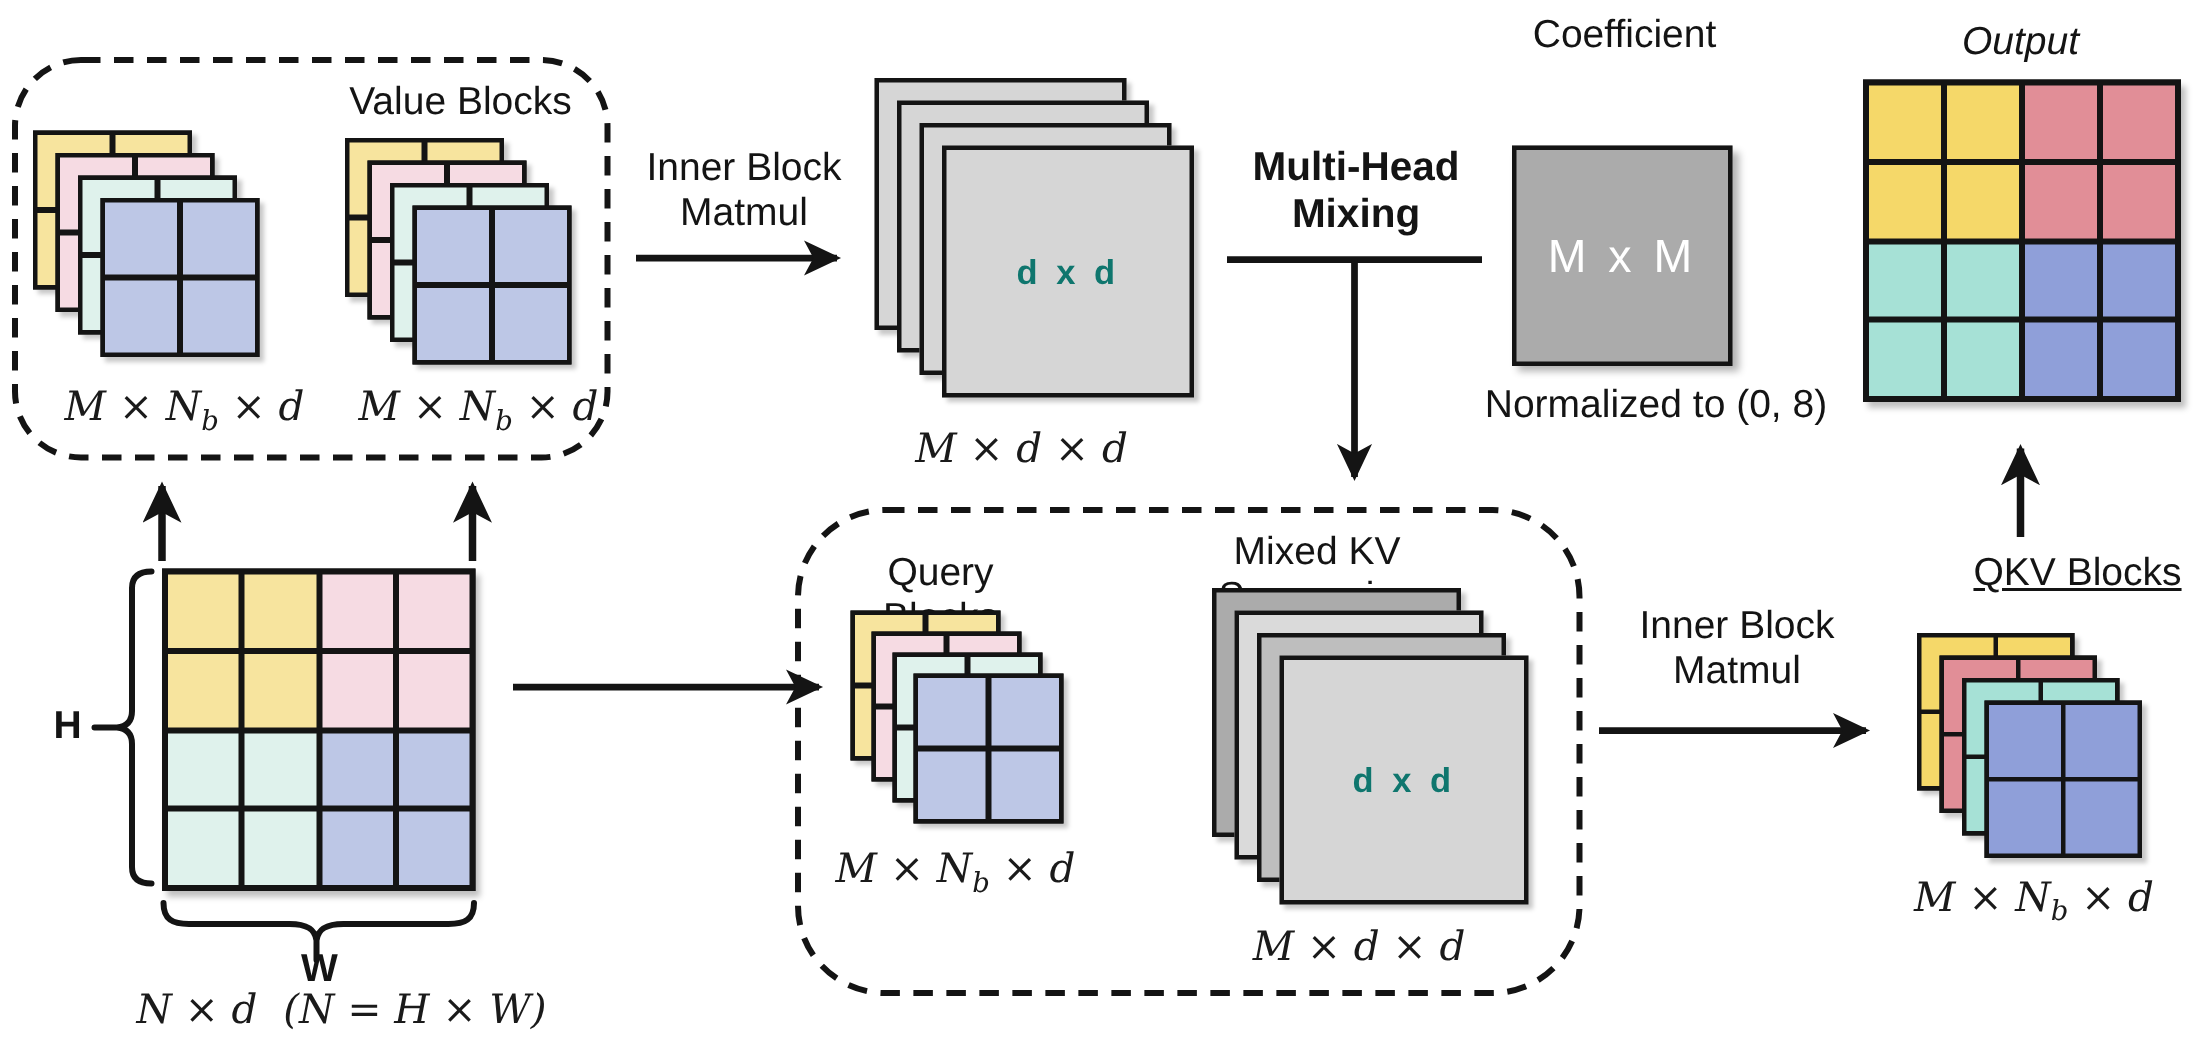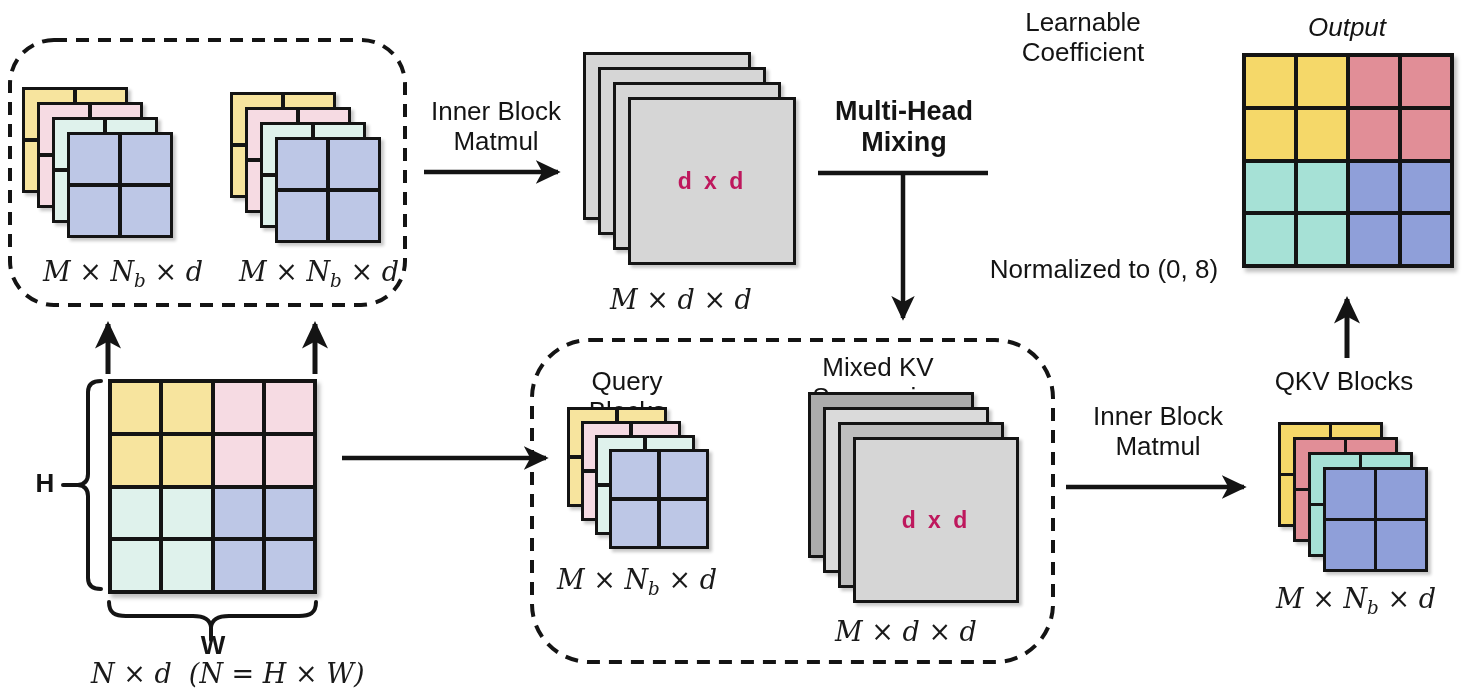--- a/index.html
+++ b/index.html
@@ -129,7 +129,6 @@
   </div>
 
   <div class="lab" style="left:1004px;top:7px;width:158px;">
-    <div>Learnable</div>
     <div>Coefficient</div>
   </div>
   <div class="lab" style="left:985px;top:254px;width:238px;">Normalized to (0, 8)</div>

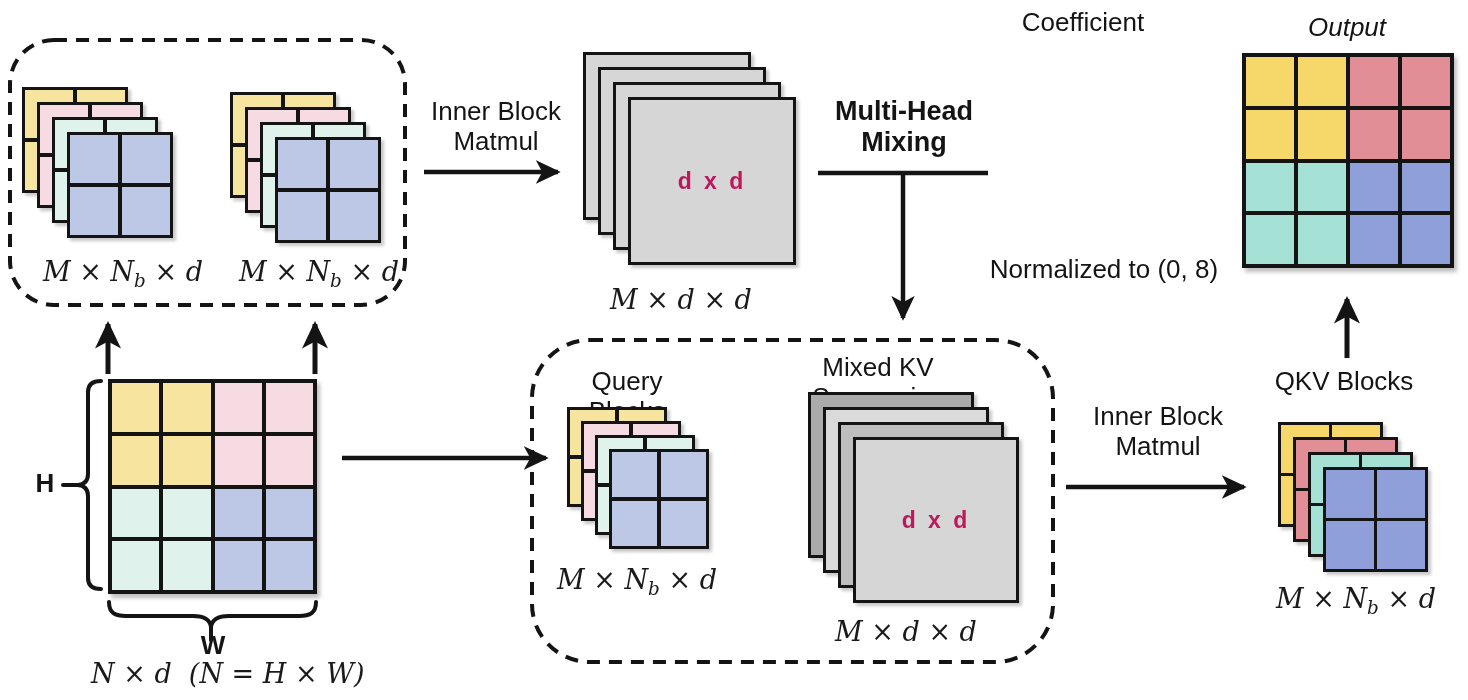--- a/index.html
+++ b/index.html
@@ -53,6 +53,7 @@
     <path d="M109,602 C109,613 115,616 126,616 L193,616 C204,616 210,619 211,627 L211,640 M211,627 C212,619 218,616 229,616 L299,616 C310,616 316,613 316,602" fill="none" stroke="#141414" stroke-width="4" stroke-linecap="round"></path>
   </svg>
 
+  <div class="lab" style="left:232px;top:52px;width:150px;">Value Blocks</div>
   <div class="stack" style="left: 22px; top: 87px; width: 151px; height: 151px;">
       <div class="blk" style="left: 0px; top: 0px; width: 106px; height: 106px;">
         <div style="background: rgb(247, 228, 158);"></div>

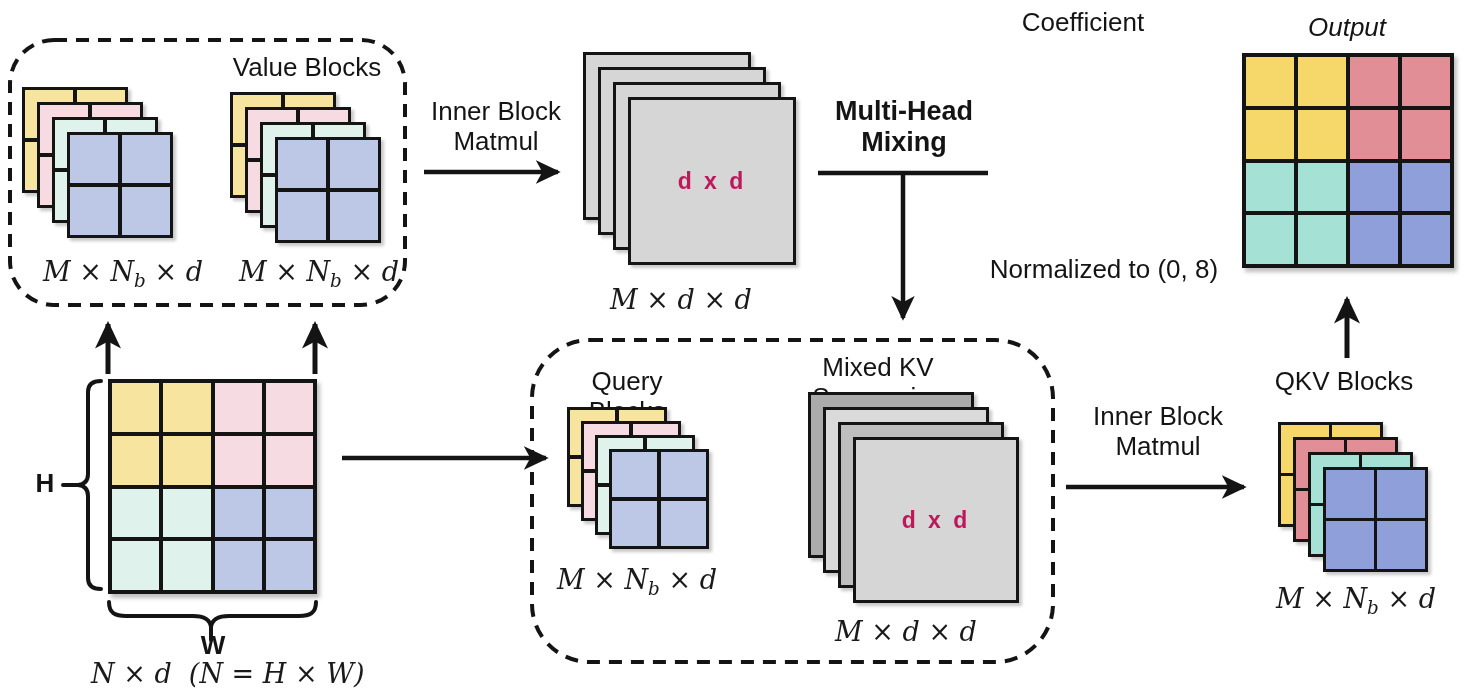--- a/index.html
+++ b/index.html
@@ -15,7 +15,7 @@
            box-shadow:3px 3px 3px rgba(0,0,0,.22);}
   .blk{display:grid;grid-template-columns:1fr 1fr;grid-template-rows:1fr 1fr;gap:3.5px;background:#141414;}
   .sq{display:flex;align-items:center;justify-content:center;}
-  .front-label{color:#be185d;font-family:"Liberation Sans",sans-serif;font-weight:700;
+  .front-label{color:#0f766e;font-family:"Liberation Sans",sans-serif;font-weight:700;
                font-size:23px;letter-spacing:3px;white-space:nowrap;}
   .gridbox{position:absolute;box-sizing:border-box;border:4px solid #141414;background:#141414;
            display:grid;grid-template-columns:repeat(4,1fr);grid-template-rows:repeat(4,1fr);gap:4px;

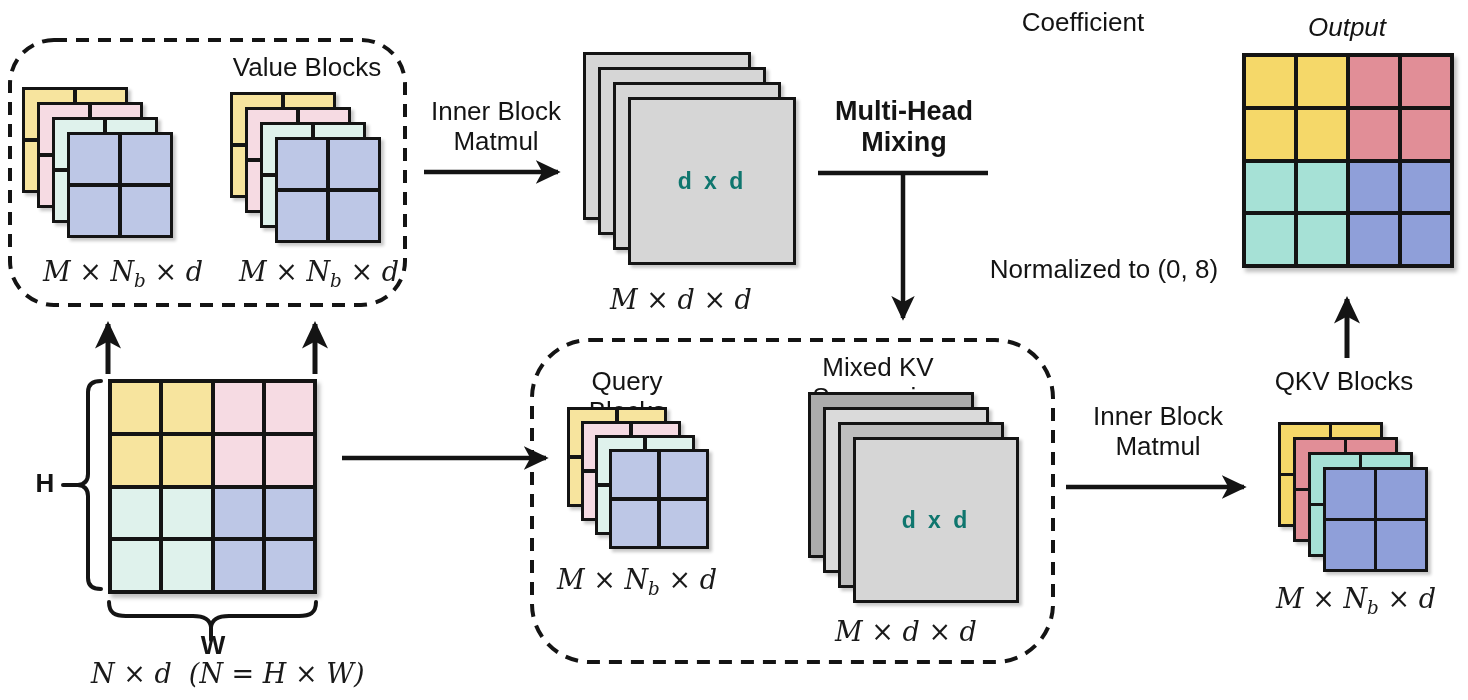--- a/index.html
+++ b/index.html
@@ -132,6 +132,9 @@
   <div class="lab" style="left:1004px;top:7px;width:158px;">
     <div>Coefficient</div>
   </div>
+  <div class="mxm" style="left:1008px;top:97px;width:147px;height:147px;">
+    <span>M x M</span>
+  </div>
   <div class="lab" style="left:985px;top:254px;width:238px;">Normalized to (0, 8)</div>
 
   <div class="lab" style="left:1287px;top:12px;width:120px;font-style:italic;">Output</div>

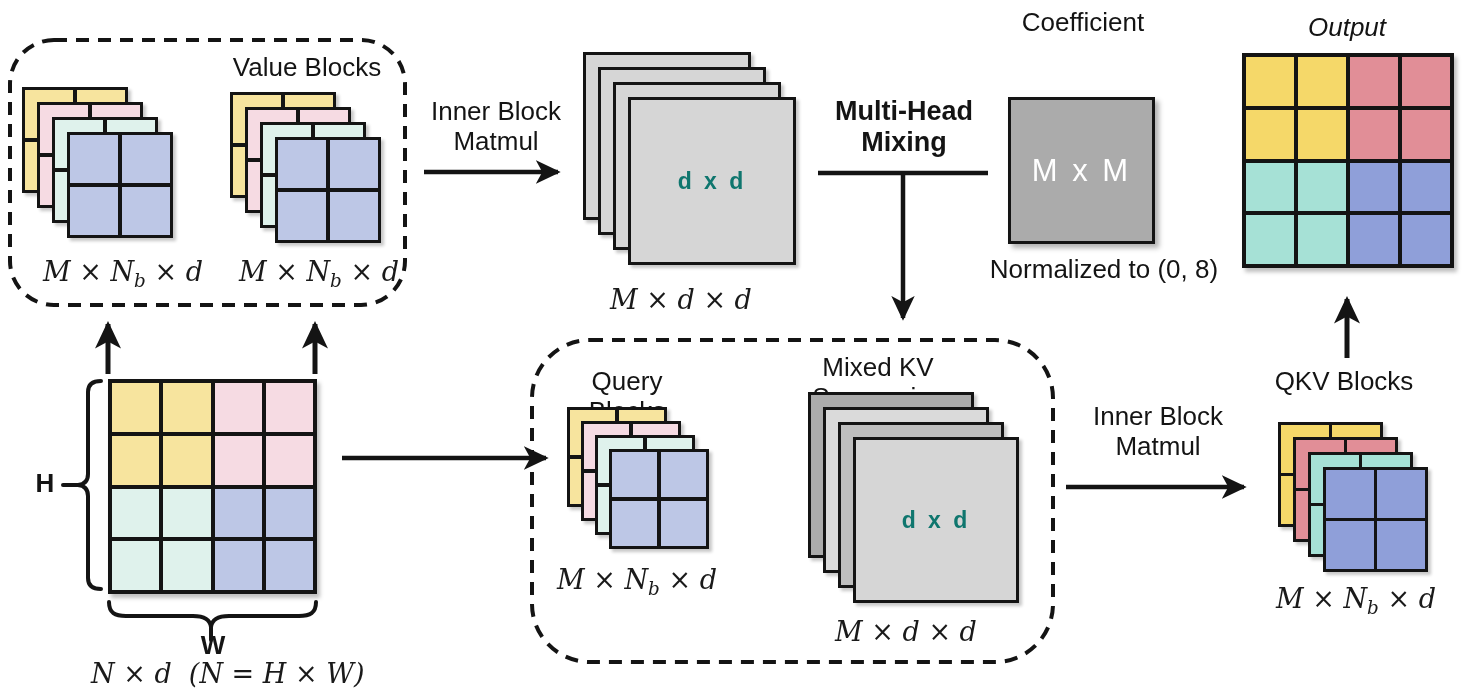--- a/index.html
+++ b/index.html
@@ -225,7 +225,7 @@
     <div>Matmul</div>
   </div>
 
-  <div class="lab" style="left:1269px;top:366px;width:150px;">QKV Blocks</div>
+  <div class="lab" style="left:1310px;top:366px;width:150px;text-decoration:underline;">QKV Blocks</div>
   <div class="stack" style="left: 1278px; top: 422px; width: 150px; height: 150px;">
       <div class="blk" style="left: 0px; top: 0px; width: 105px; height: 105px;">
         <div style="background: rgb(245, 216, 105);"></div>

